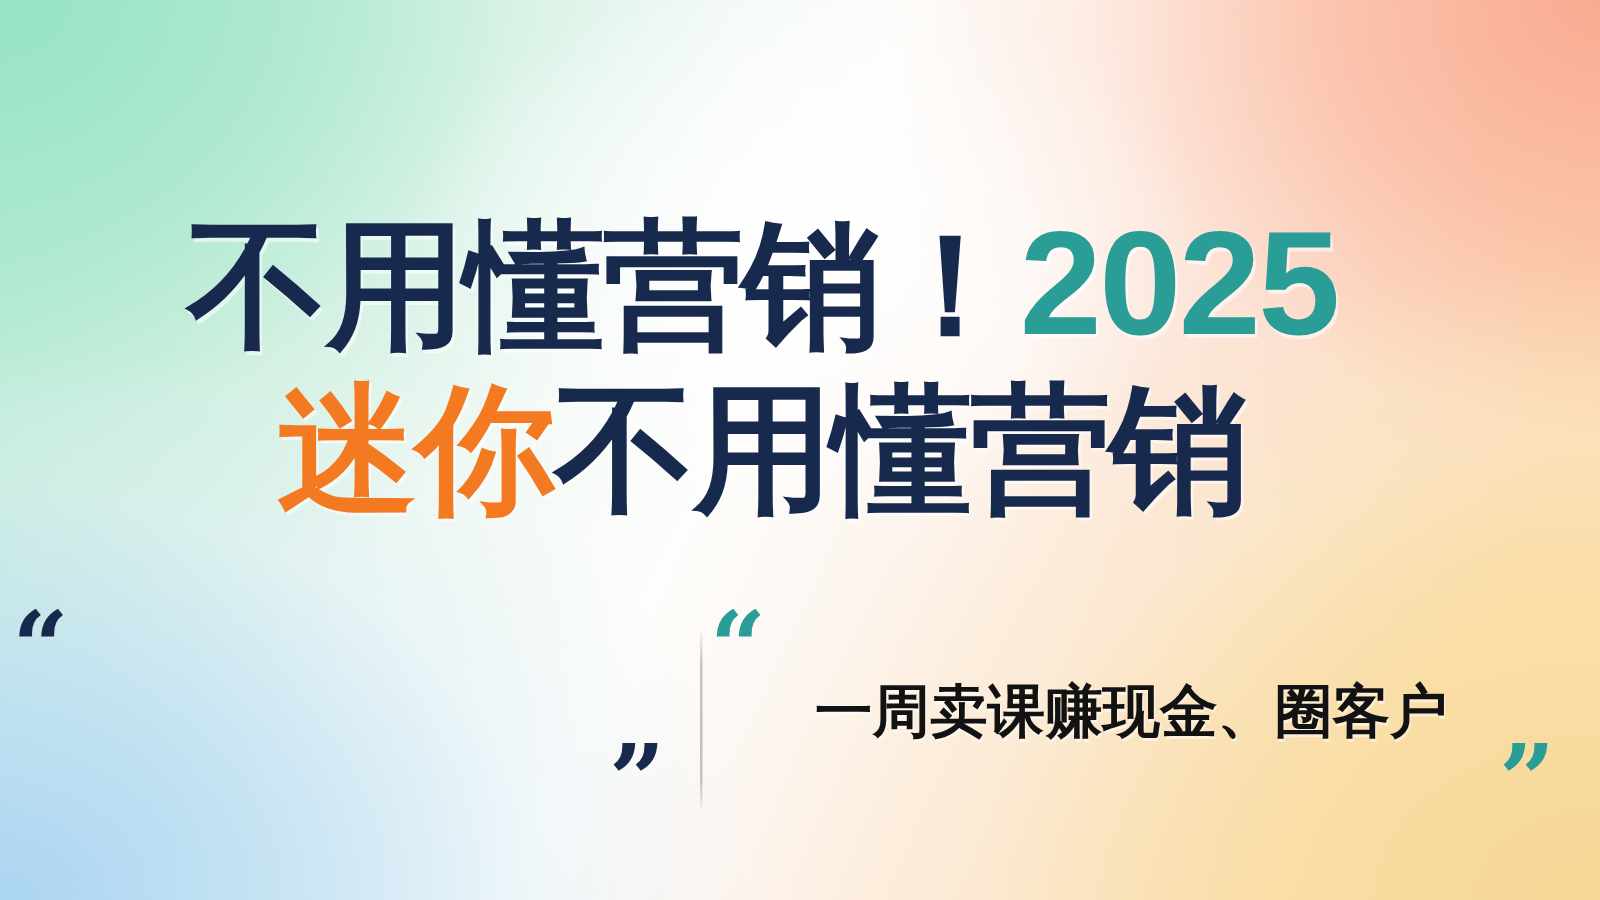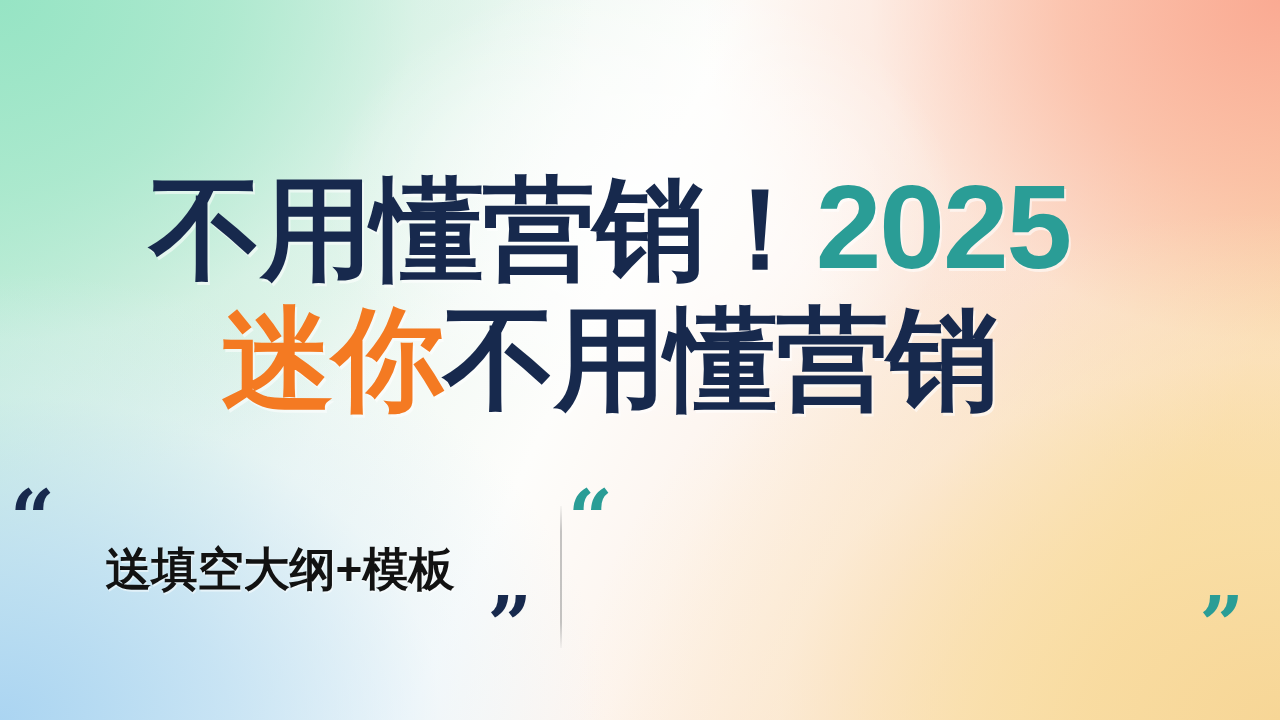--- a/index.html
+++ b/index.html
@@ -175,7 +175,6 @@
 
     <div class="subtitle-block" id="subtitle-left">
       <span class="quote-mark quote-open" id="quote-left-open">“</span>
-      <span class="subtitle-text">送填空大纲+模板</span>
       <span class="quote-mark quote-close" id="quote-left-close">”</span>
     </div>
 

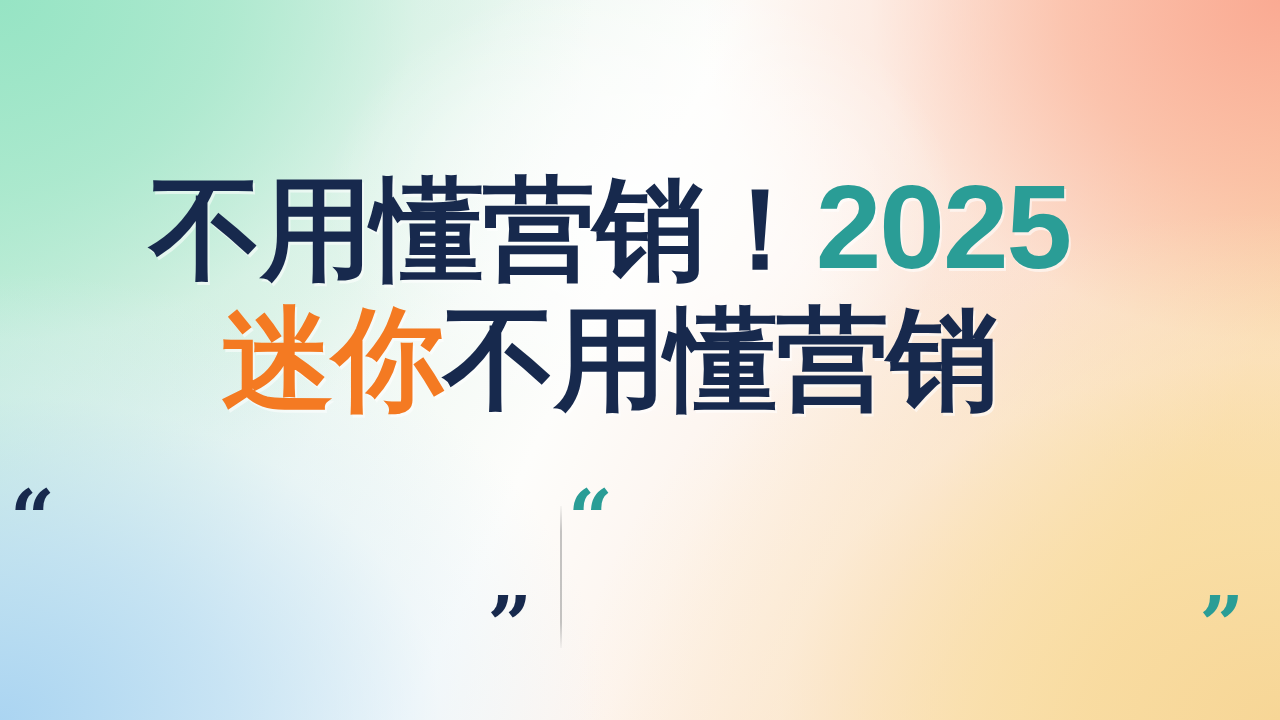--- a/index.html
+++ b/index.html
@@ -182,6 +182,7 @@
 
     <div class="subtitle-block" id="subtitle-right">
       <span class="quote-mark quote-open" id="quote-right-open">“</span>
+      <span class="subtitle-text">一周卖课赚现金、圈客户</span>
       <span class="quote-mark quote-close" id="quote-right-close">”</span>
     </div>
 

